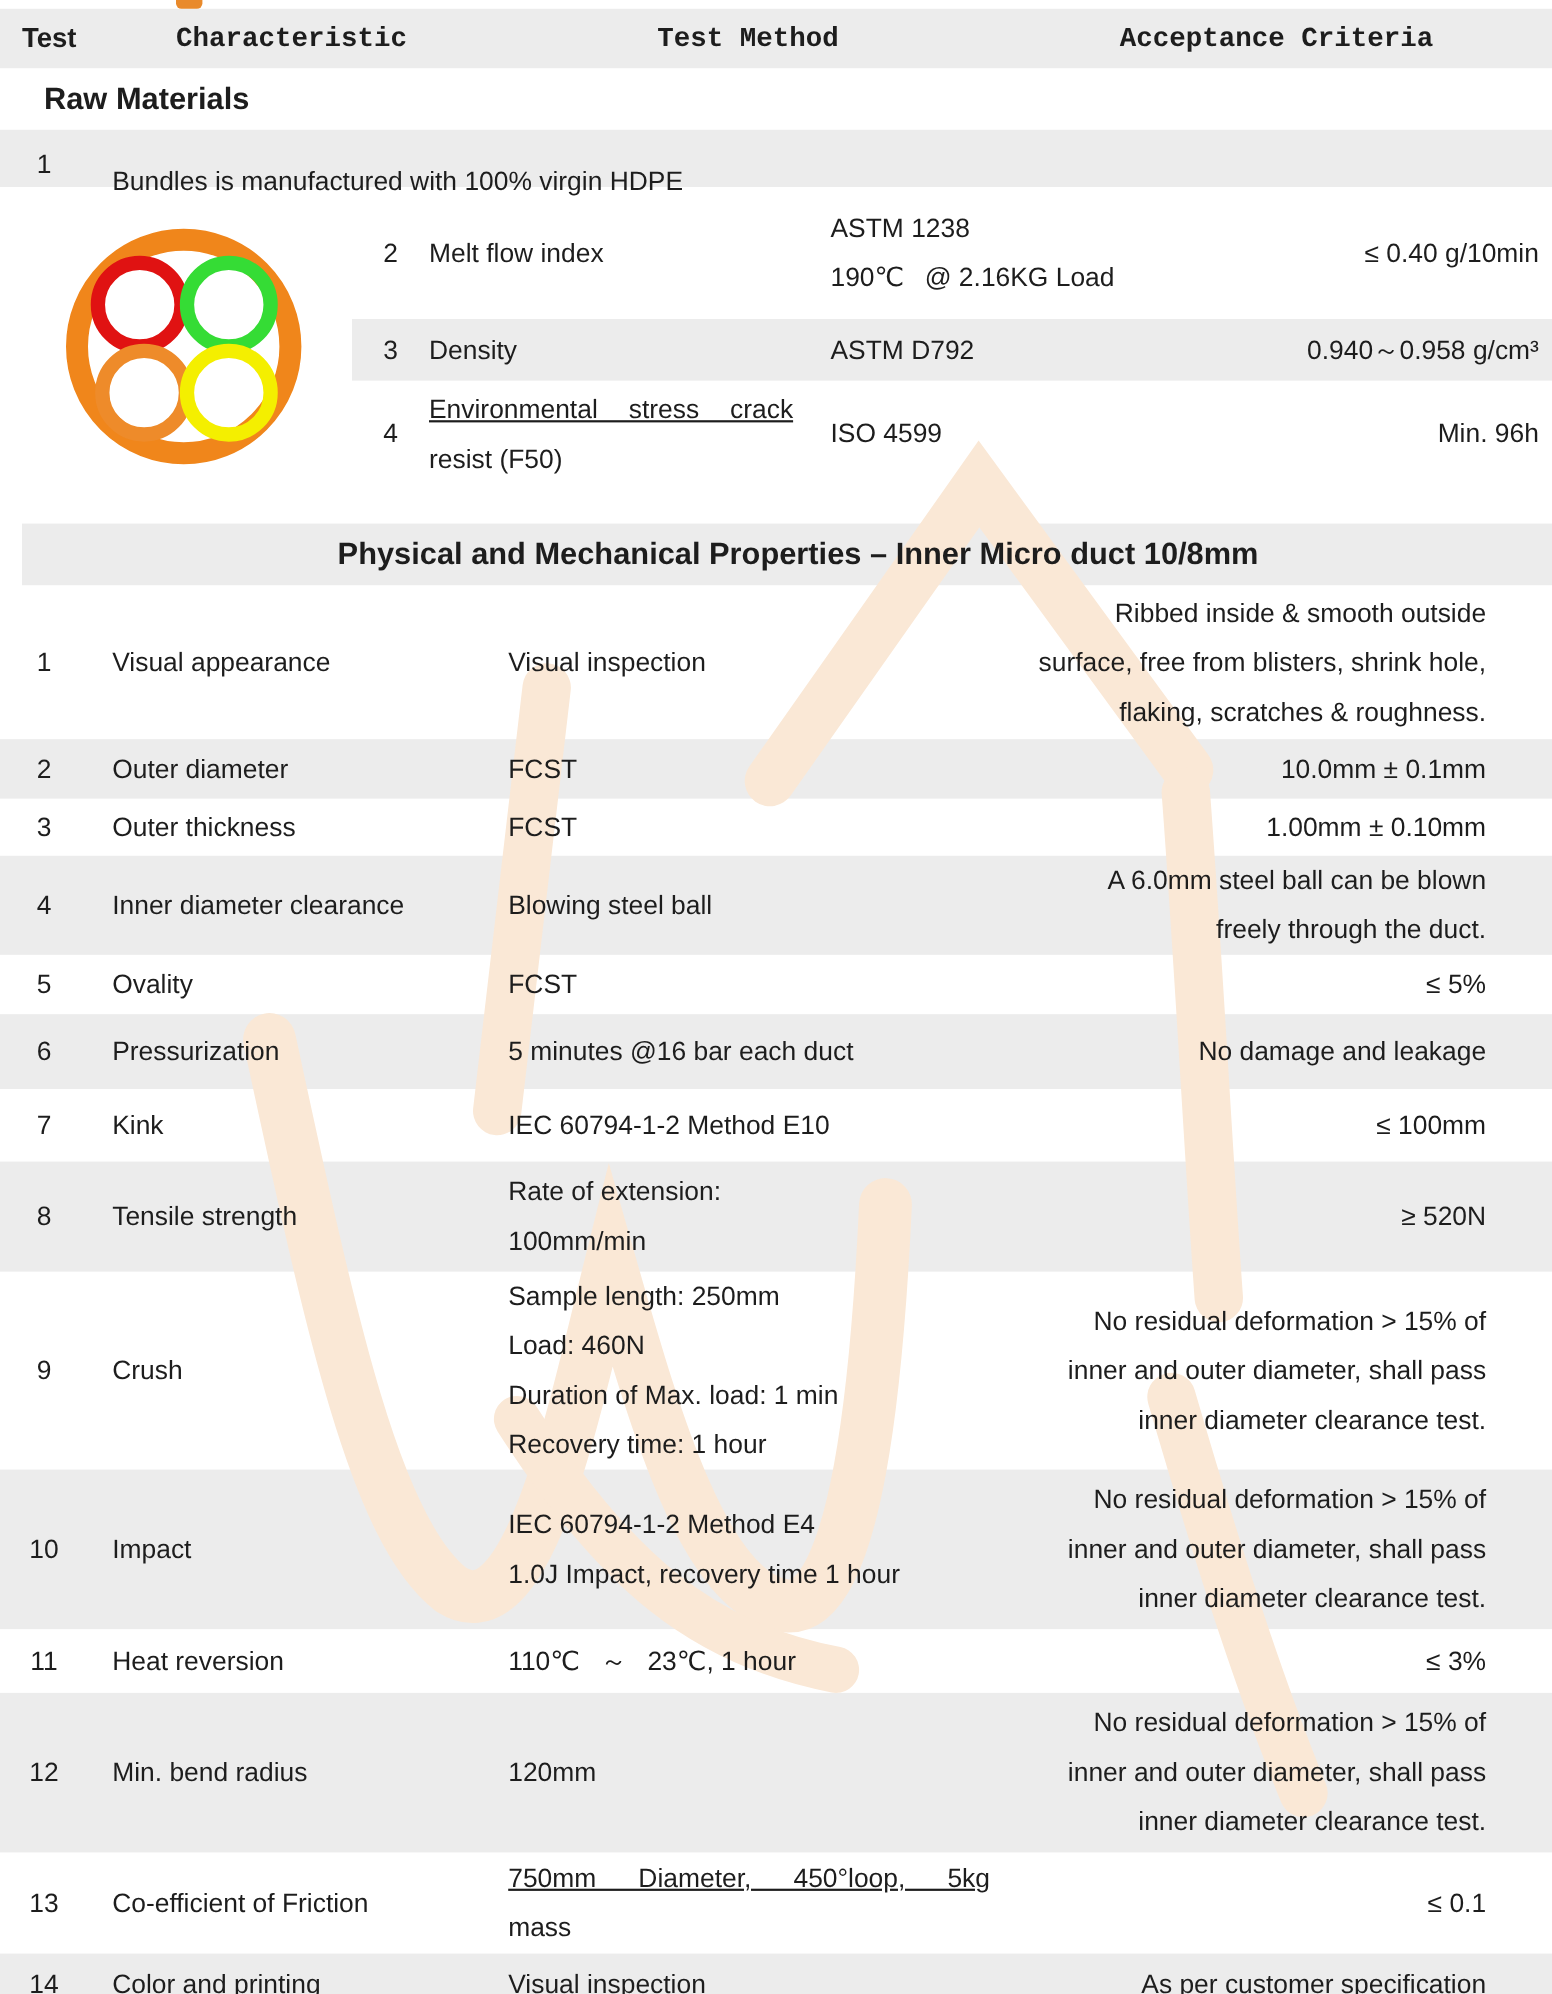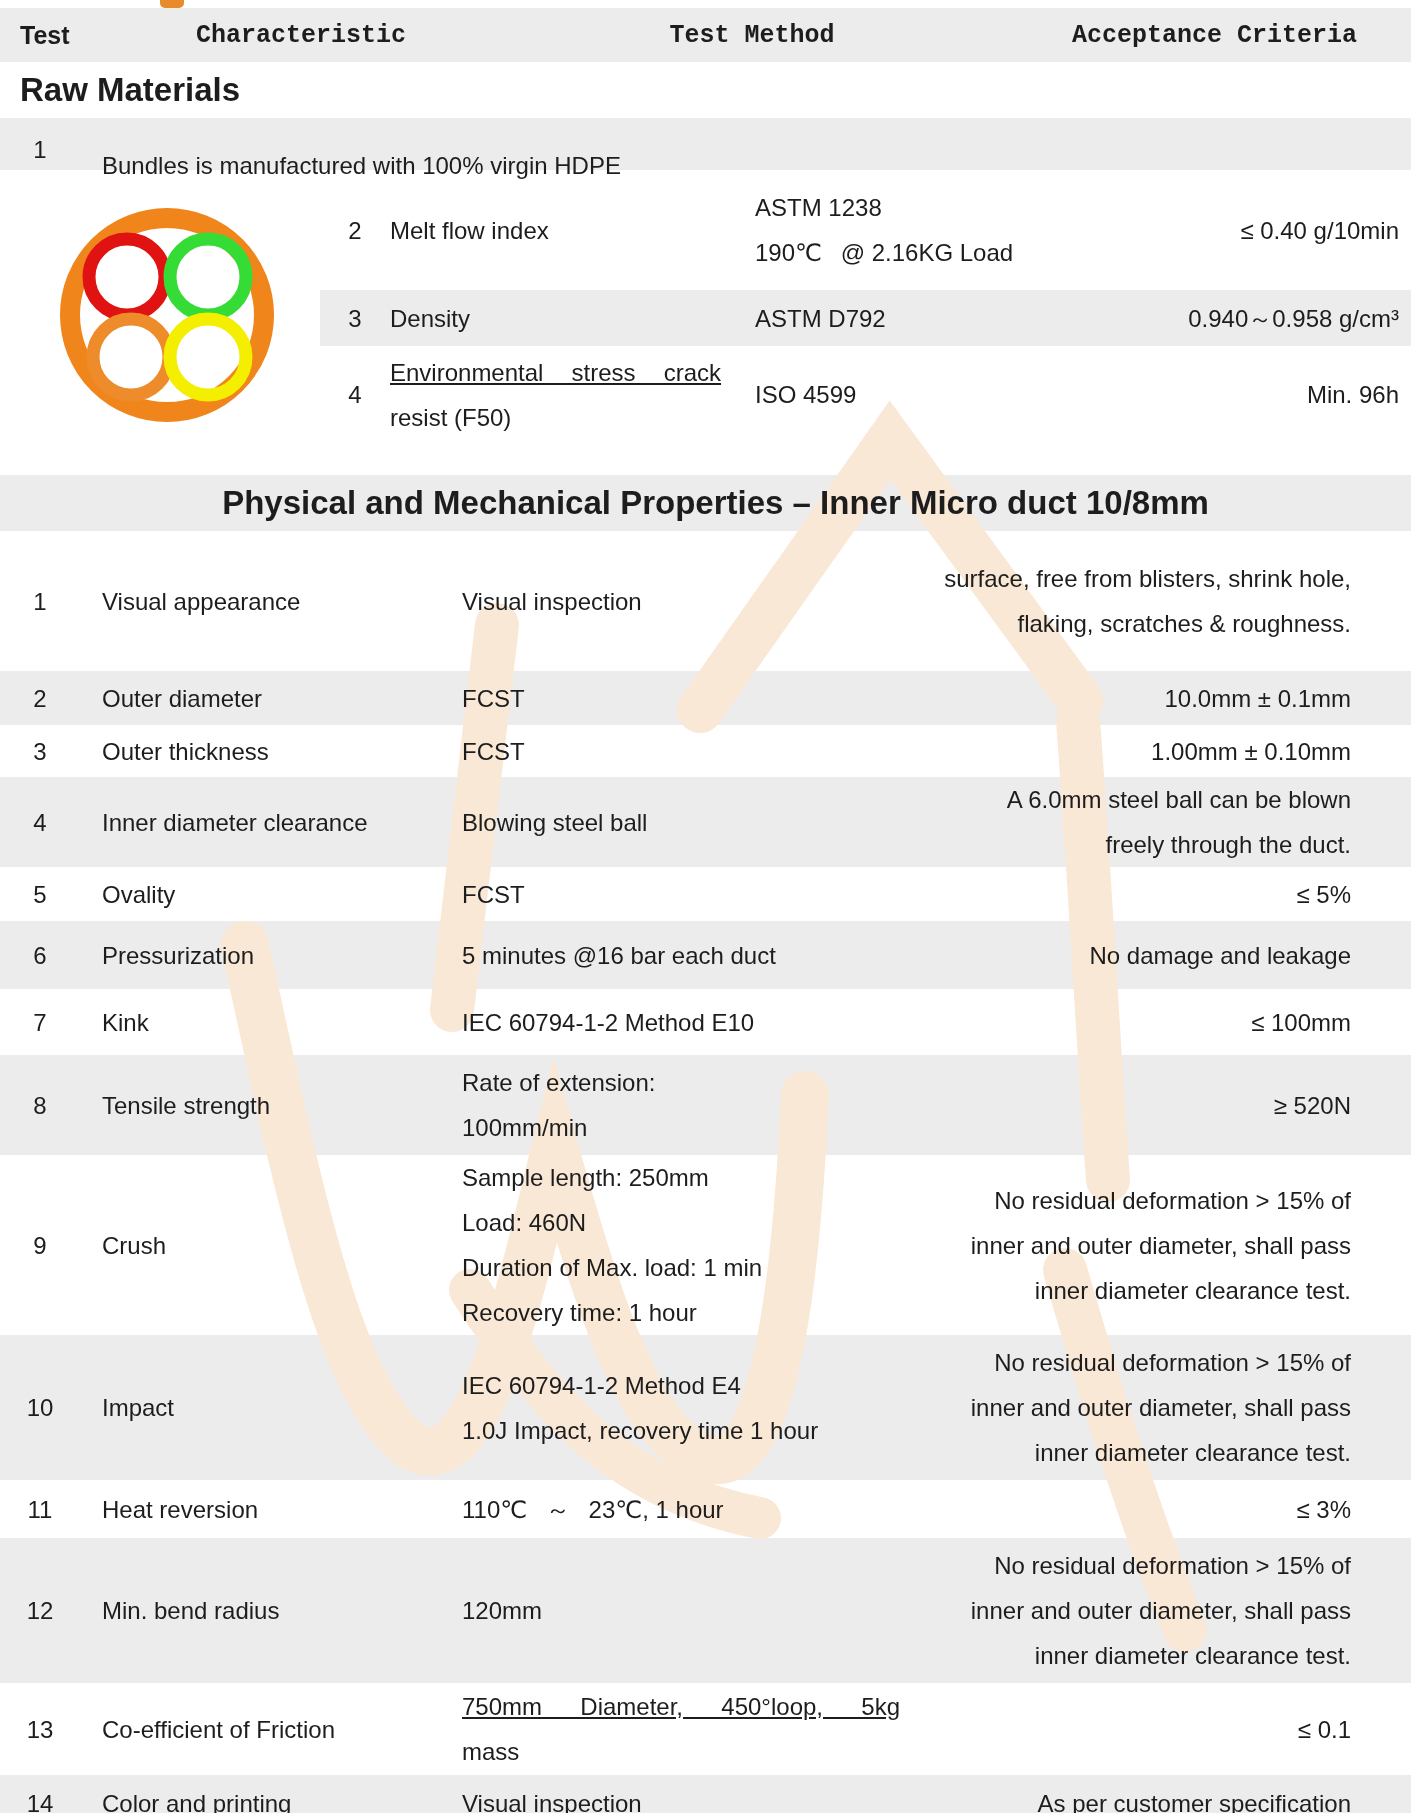--- a/index.html
+++ b/index.html
@@ -26,7 +26,7 @@
   .thead {
     height:54px; display:grid; grid-template-columns:80px 370px 460px 1fr;
     align-items:center; background:#ececec;
-    font-weight:bold; font-size:25px;gap:36px;
+    font-weight:bold; font-size:25px;
   }
   .h-test { padding-left:20px; }
   .center { text-align:center;font-family:Liberation Mono, monospace; }

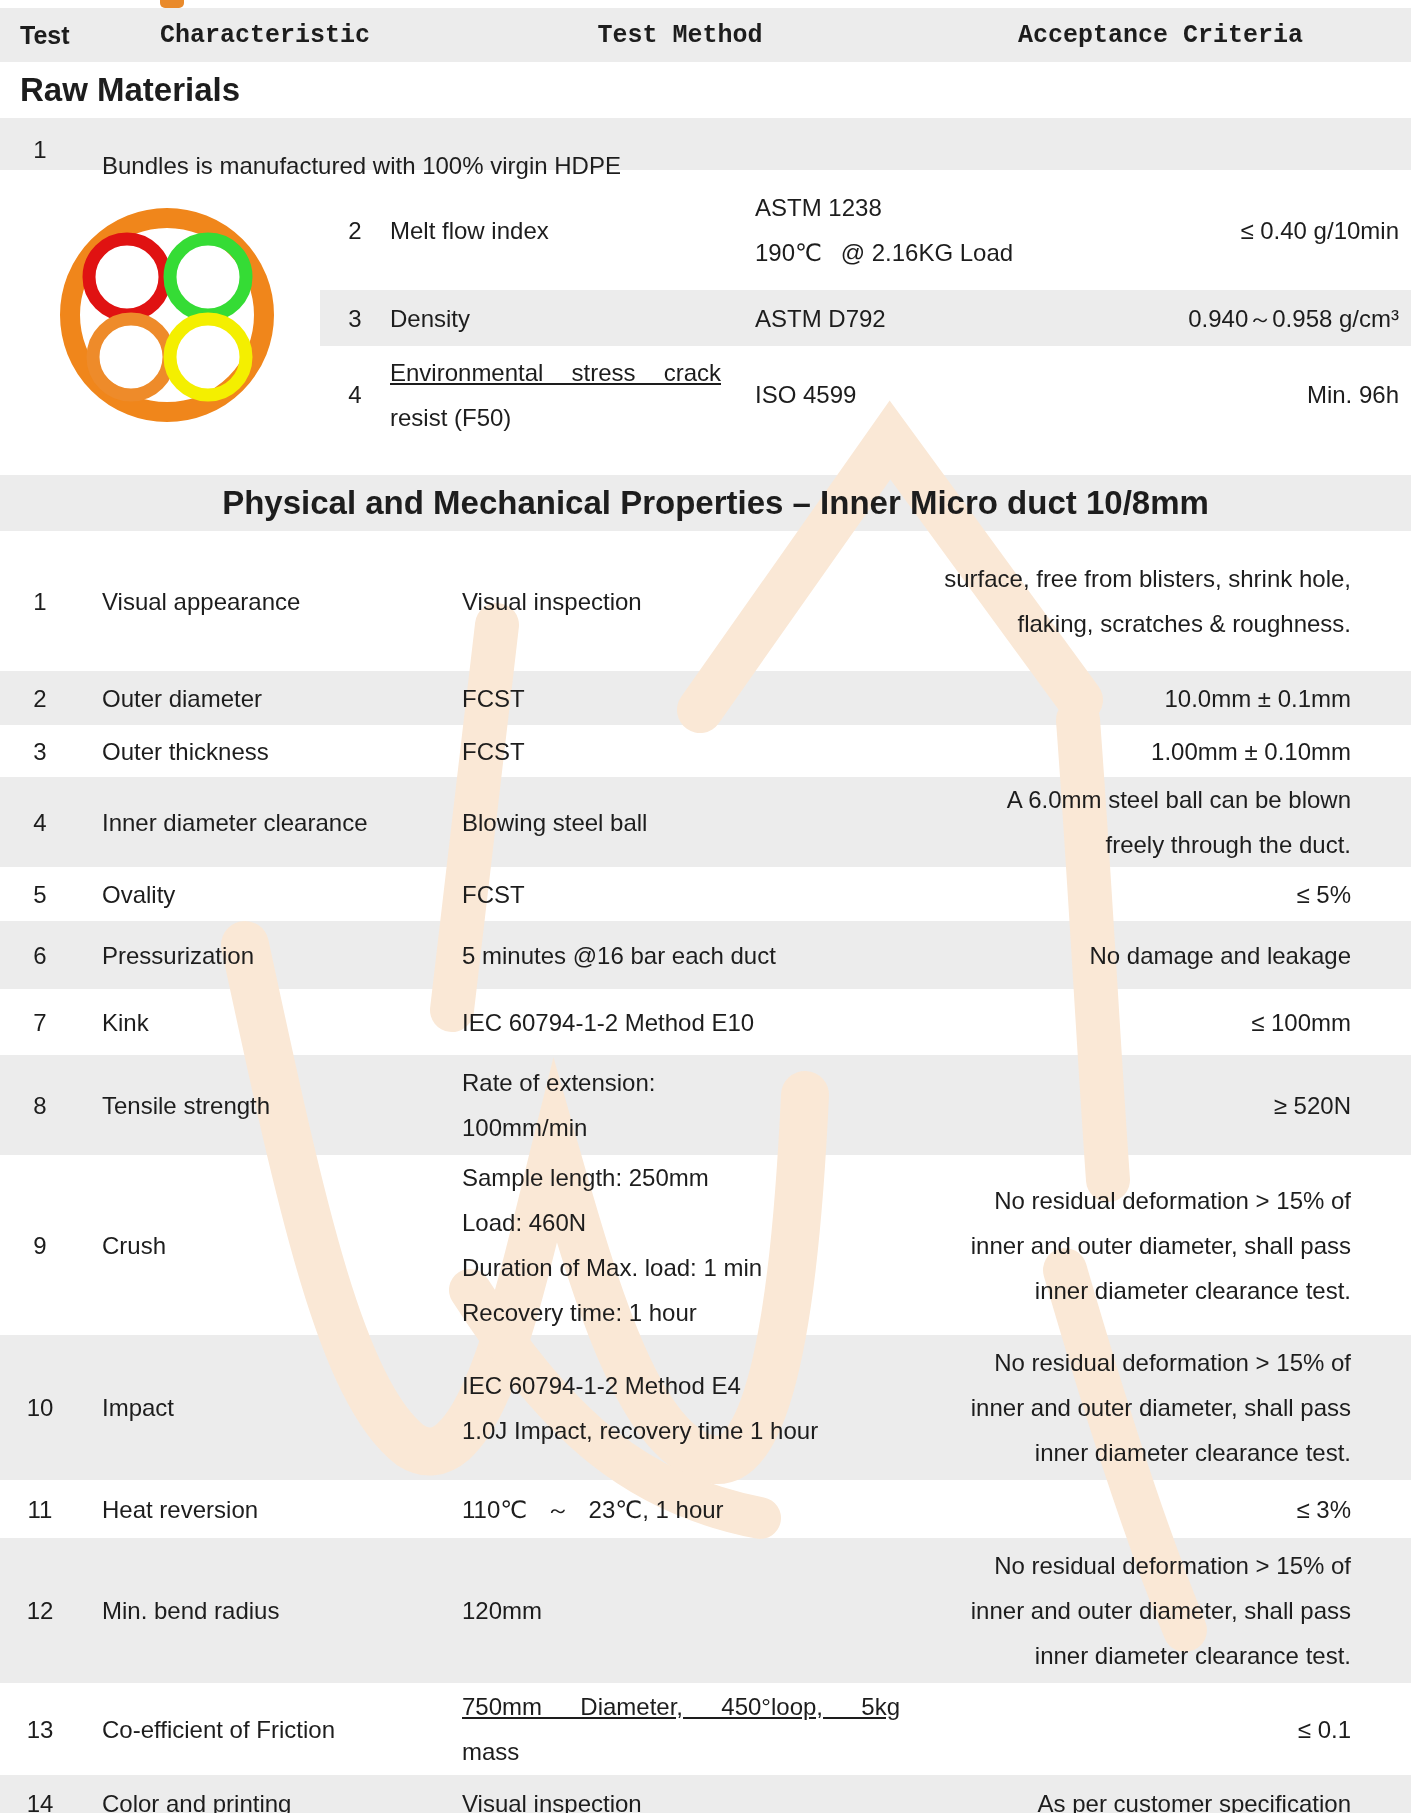--- a/index.html
+++ b/index.html
@@ -33,7 +33,7 @@
 
   .section-title {
     height:56px; display:flex; align-items:center;
-    padding-left:20px; font-weight:bold; font-size:33px;
+    padding-left:20px; font-weight:bold; font-size:28px;margin-left:20px;
   }
   .section-title.shaded { background:#ececec;justify-content:center; }
 

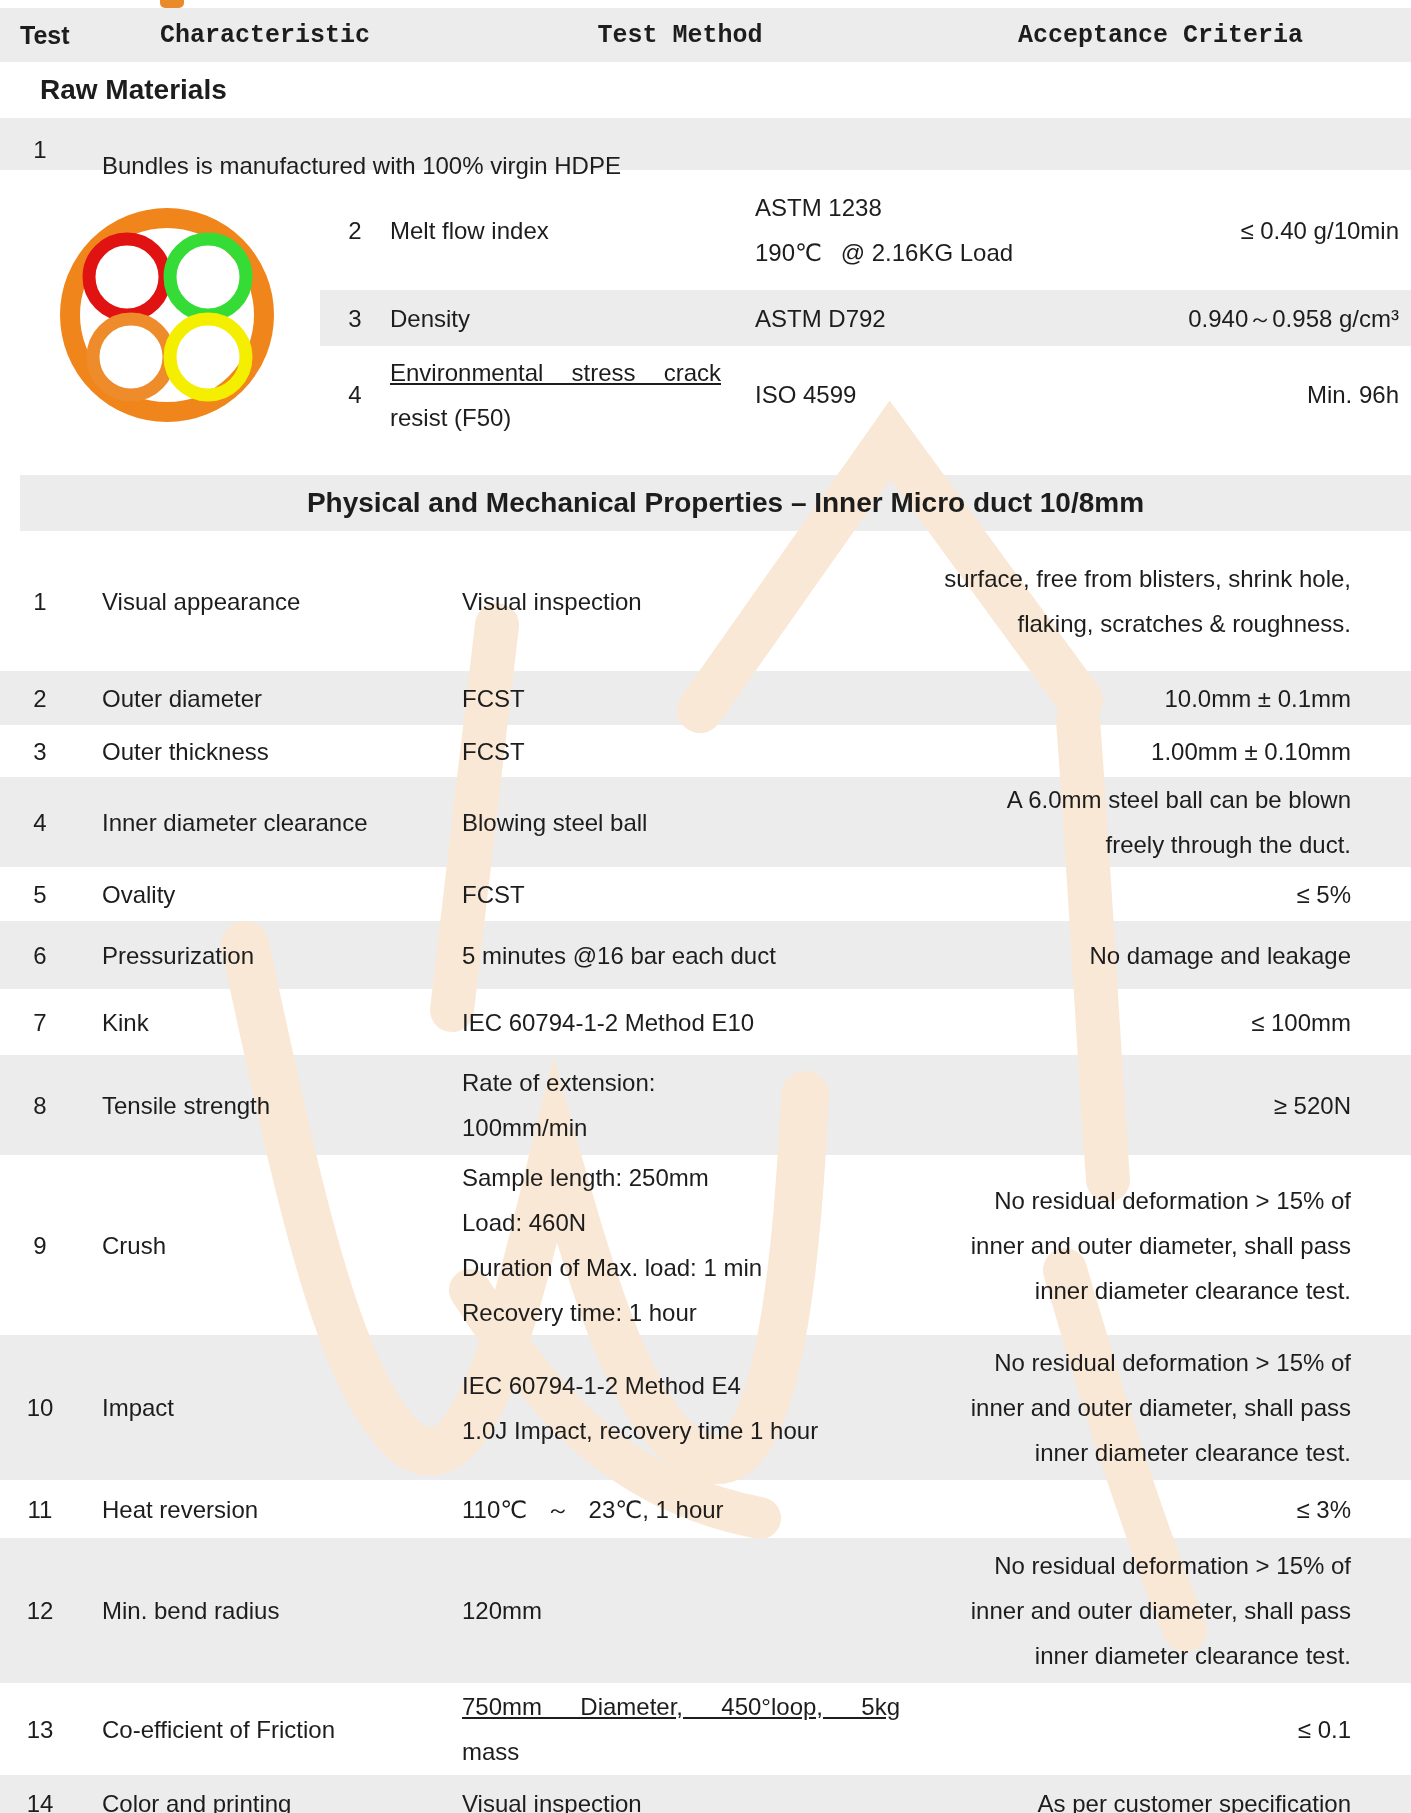--- a/index.html
+++ b/index.html
@@ -180,6 +180,7 @@
           <div class="line">Visual inspection</div>
         </div>
         <div class="cell accept">
+          <div class="line">Ribbed inside &amp; smooth outside</div>
           <div class="line">surface, free from blisters, shrink hole,</div>
           <div class="line">flaking, scratches &amp; roughness.</div>
         </div>

